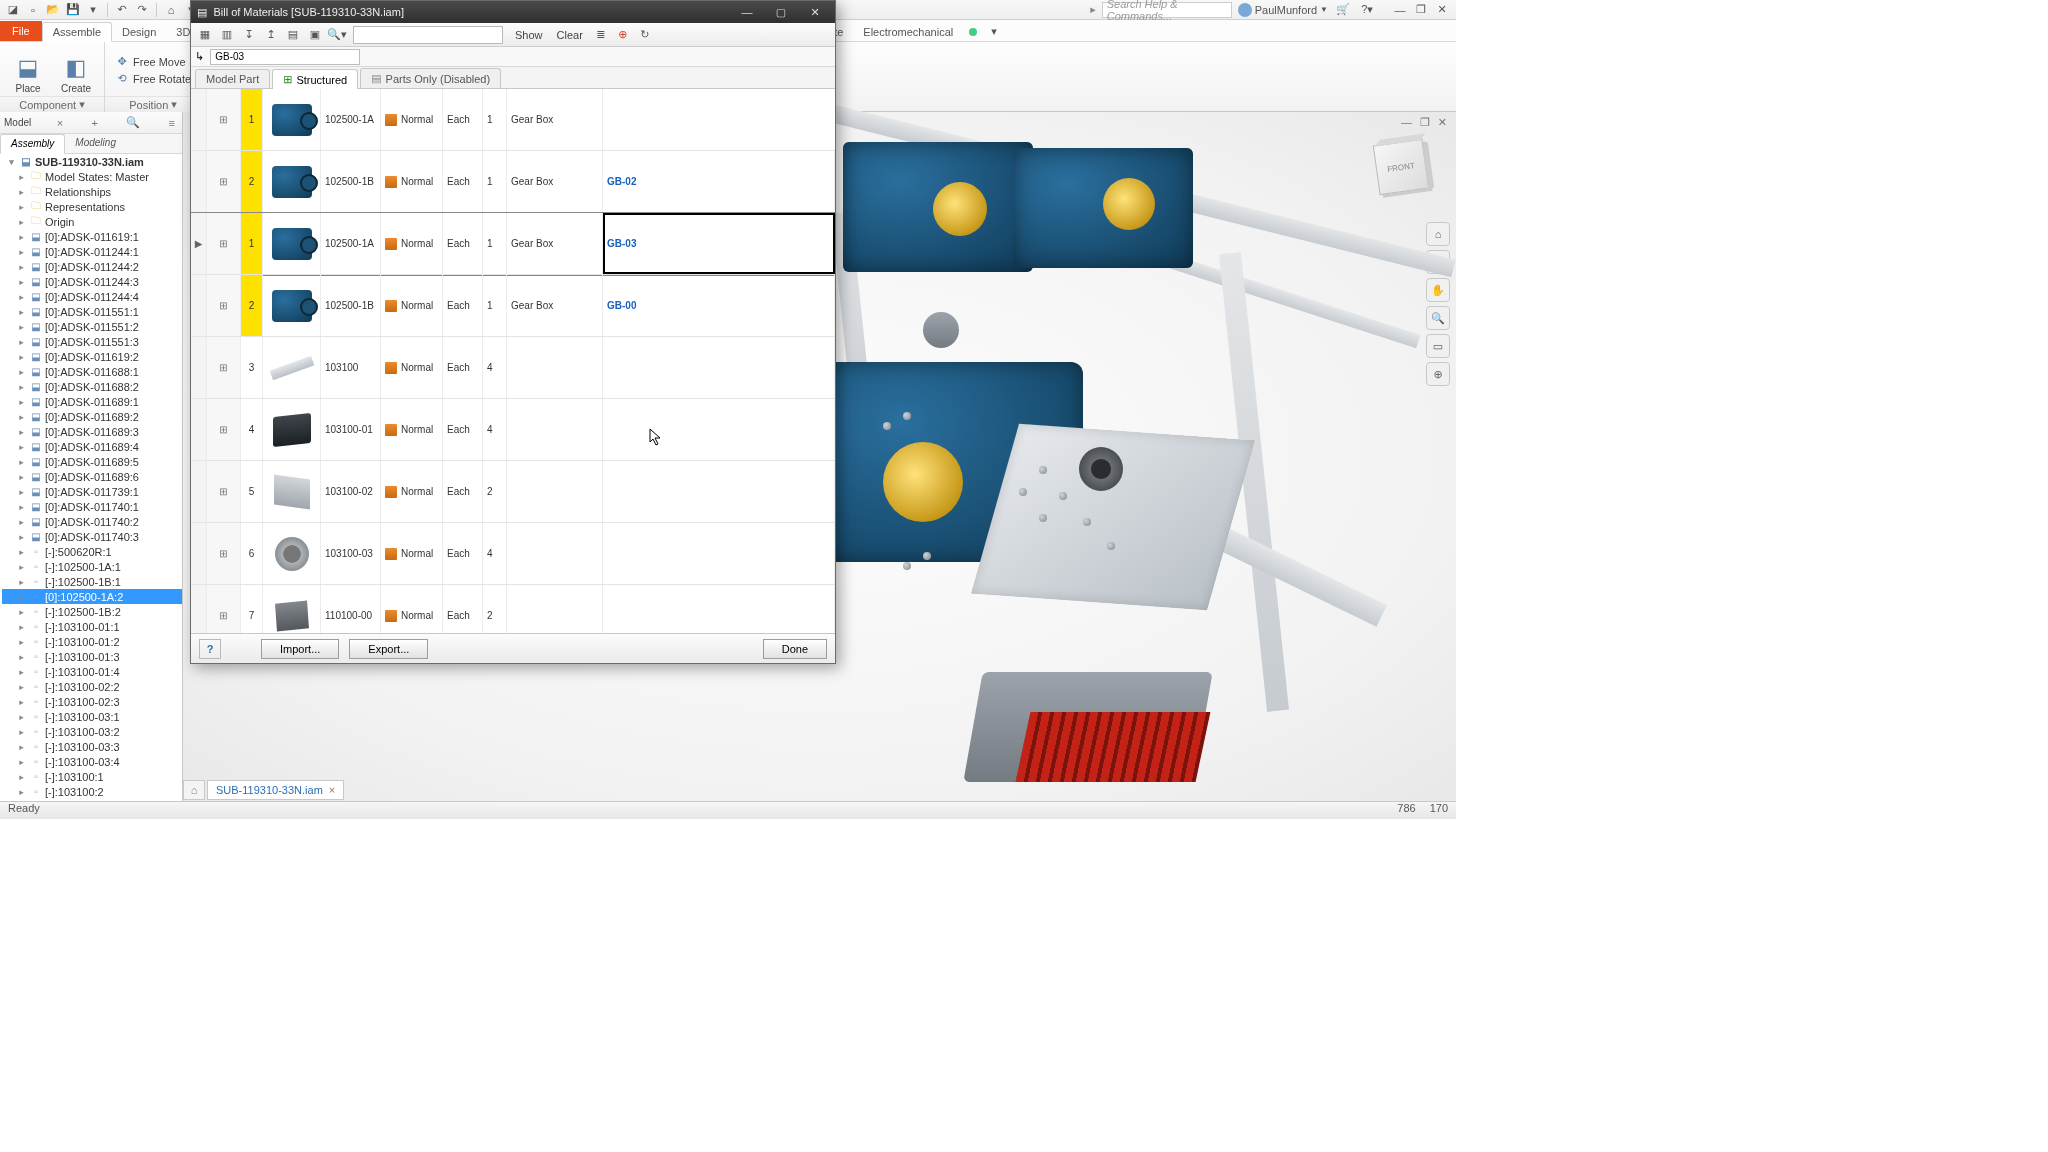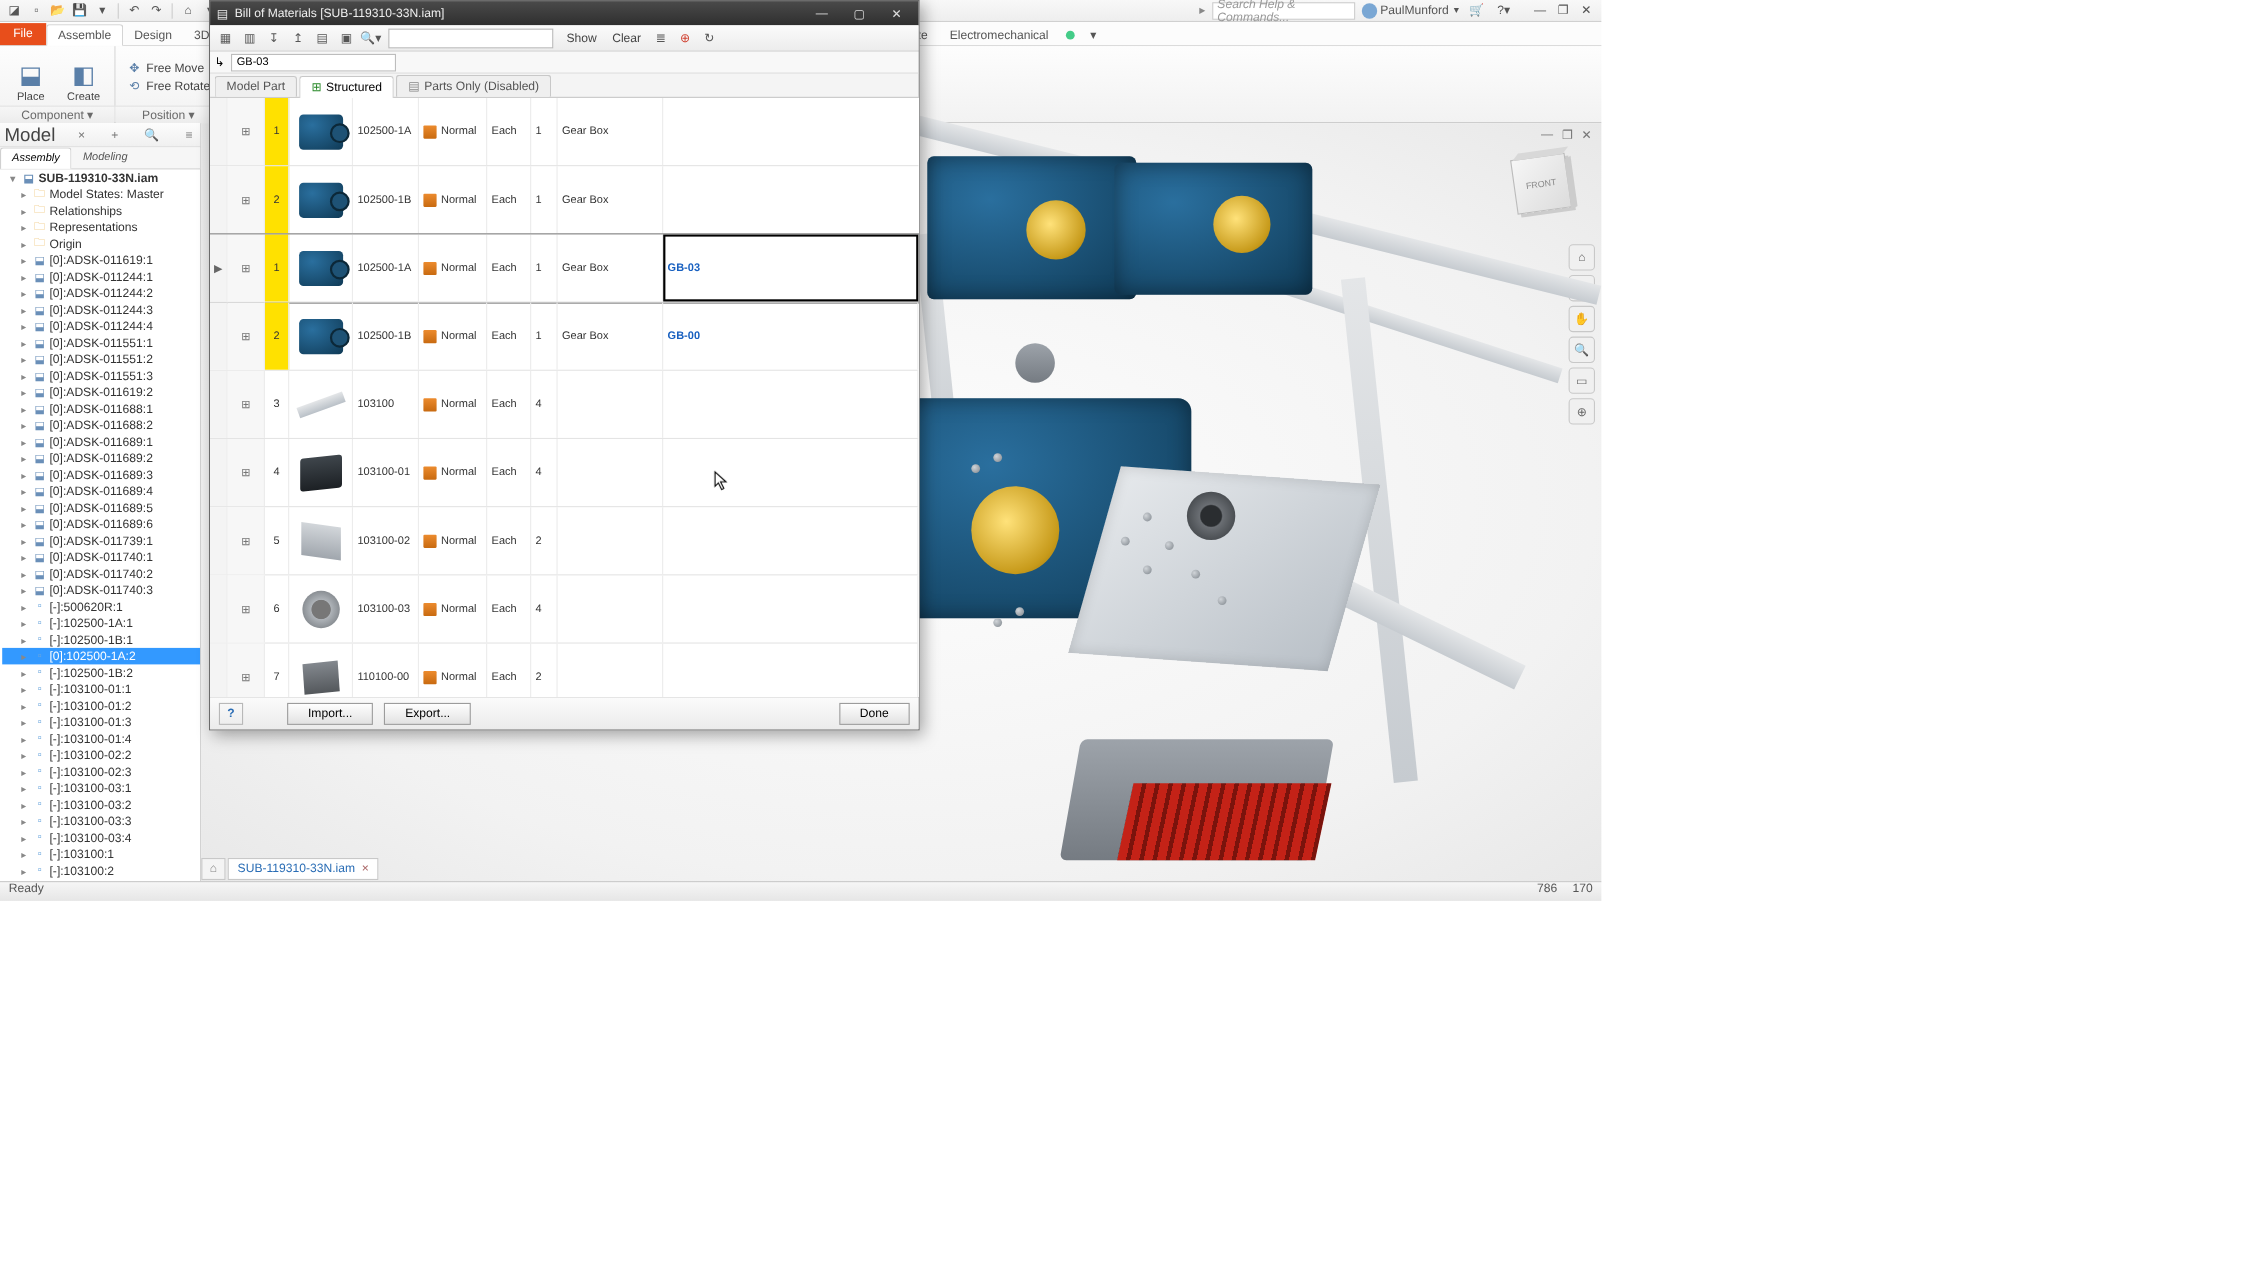--- a/index.html
+++ b/index.html
@@ -45,7 +45,7 @@
 .main { position:absolute; top:112px; bottom:18px; left:0; right:0; display:flex; }
 .browser { width:183px; background:#fff; border-right:1px solid #c8c8c8; display:flex; flex-direction:column; }
 .browser-head { height:22px; border-bottom:1px solid #d8d8d8; display:flex; align-items:center; padding:0 4px; gap:6px; background:linear-gradient(#fcfcfc,#f0f0f0);}
-.browser-head .bt { font-size:17px; color:#444; }
+.browser-head .bt { font-size:10px; color:#444; }
 .browser-head .icon { margin-left:auto; color:#777; cursor:pointer; padding:0 3px;}
 .browser-tabs { height:20px; display:flex; border-bottom:1px solid #d8d8d8; background:#f6f6f6;}
 .browser-tabs .bt2 { padding: 3px 10px; font-size:10px; color:#555; cursor:pointer;font-style:italic;}

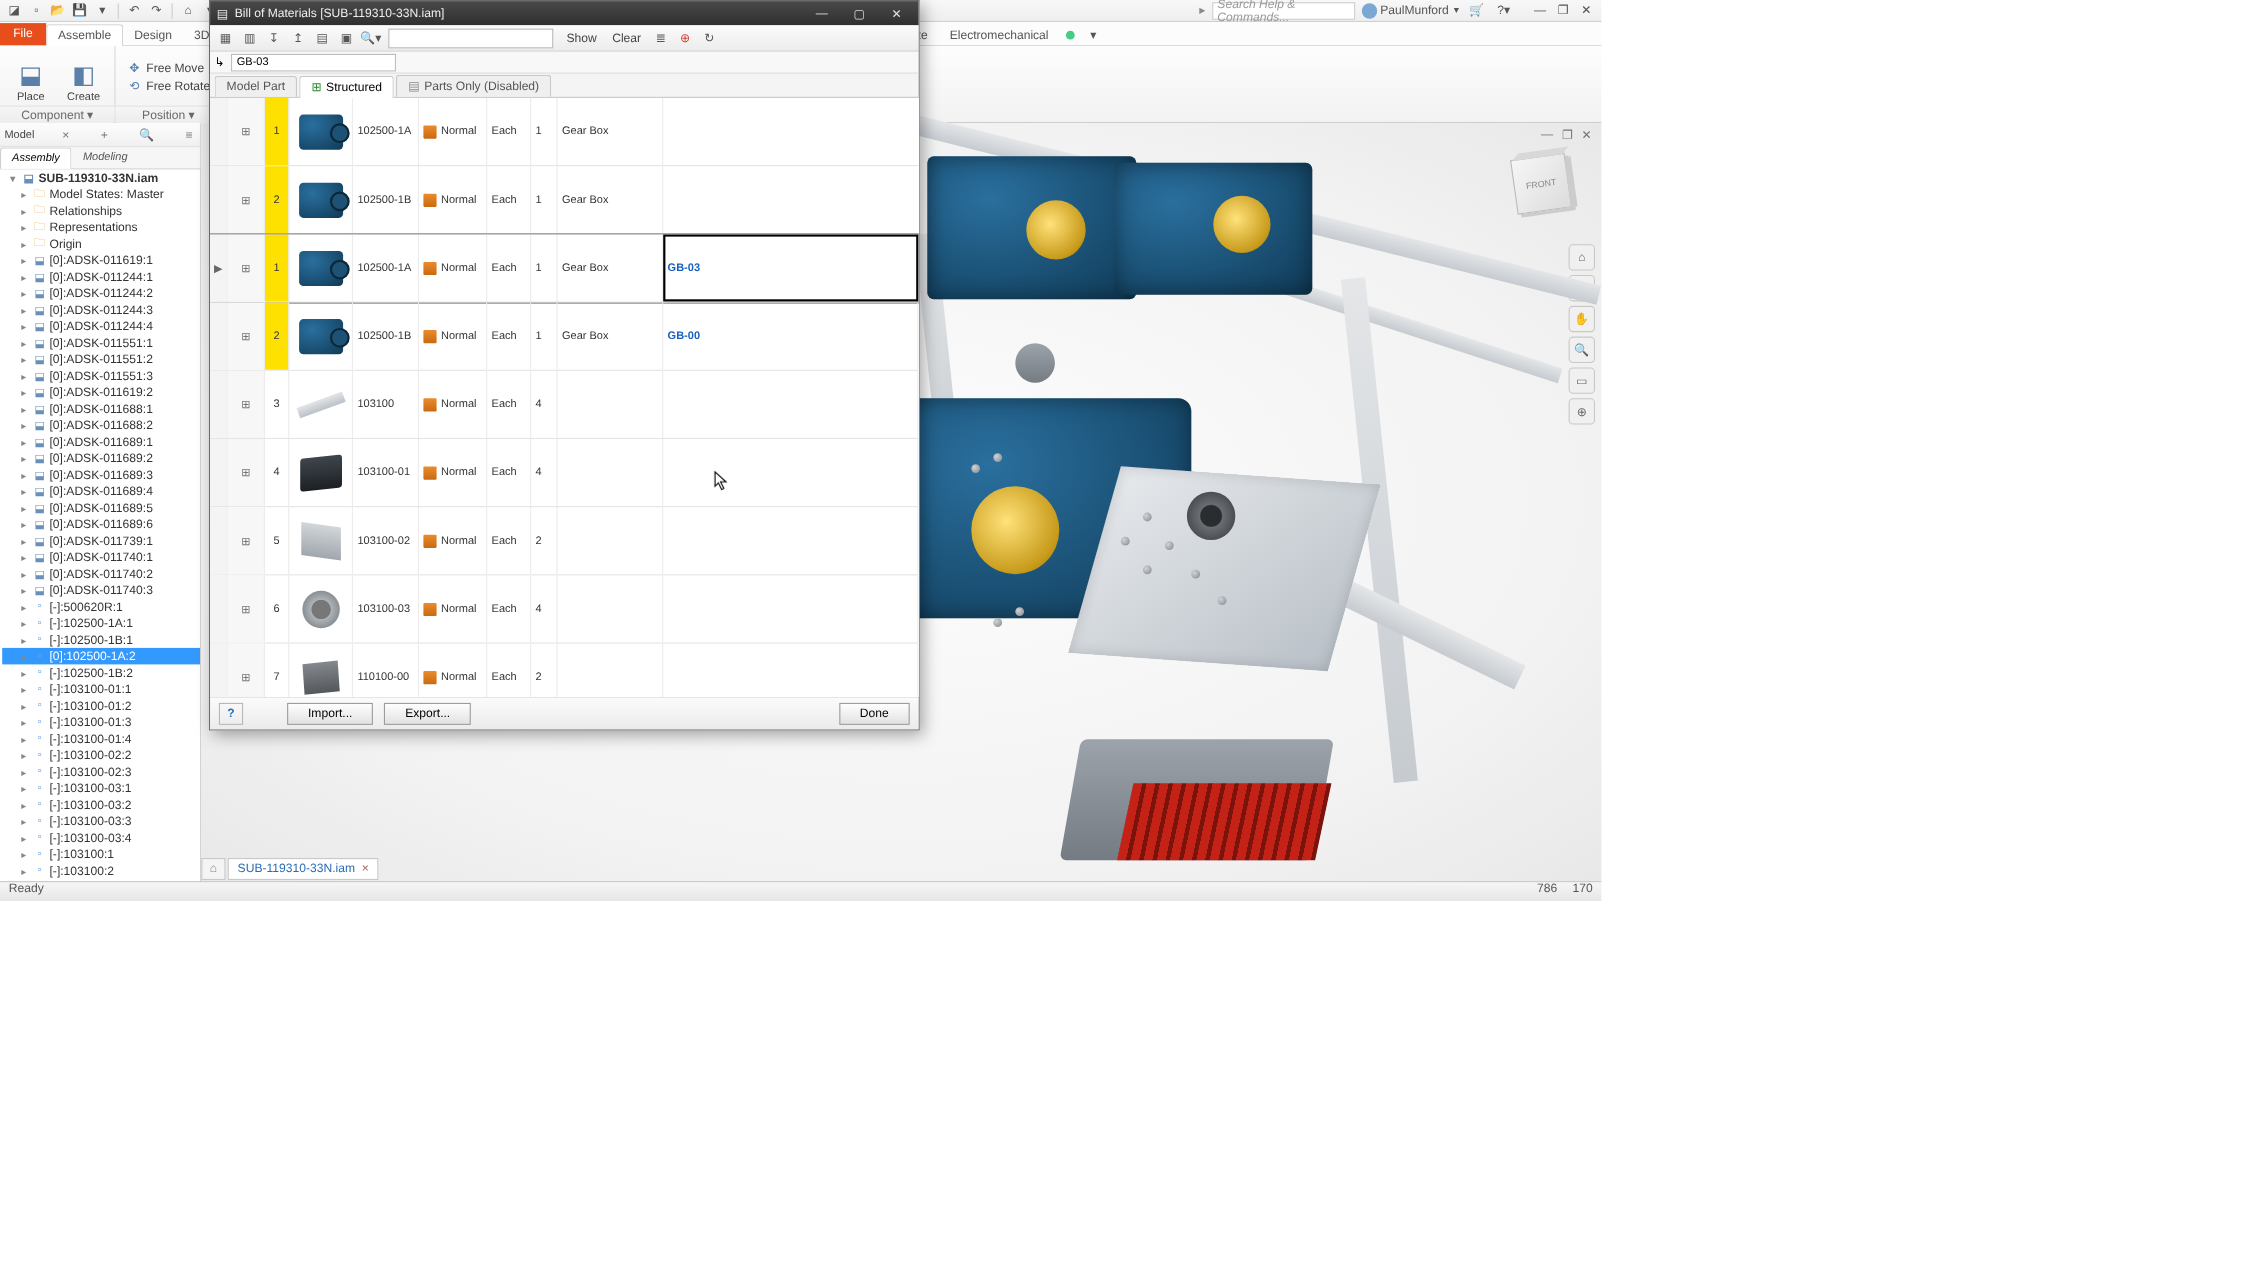--- a/index.html
+++ b/index.html
@@ -710,6 +710,7 @@
         <div class="cell uq">Each</div>
         <div class="cell qty">1</div>
         <div class="cell desc">Gear Box</div>
+        <div class="cell tag">GB-02</div>
       </div>
       <div class="row hl sel3">
         <div class="cell mark">▶</div>

